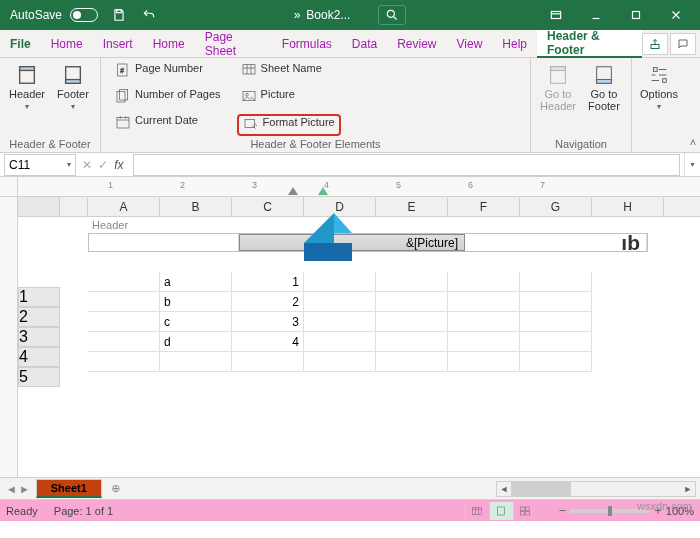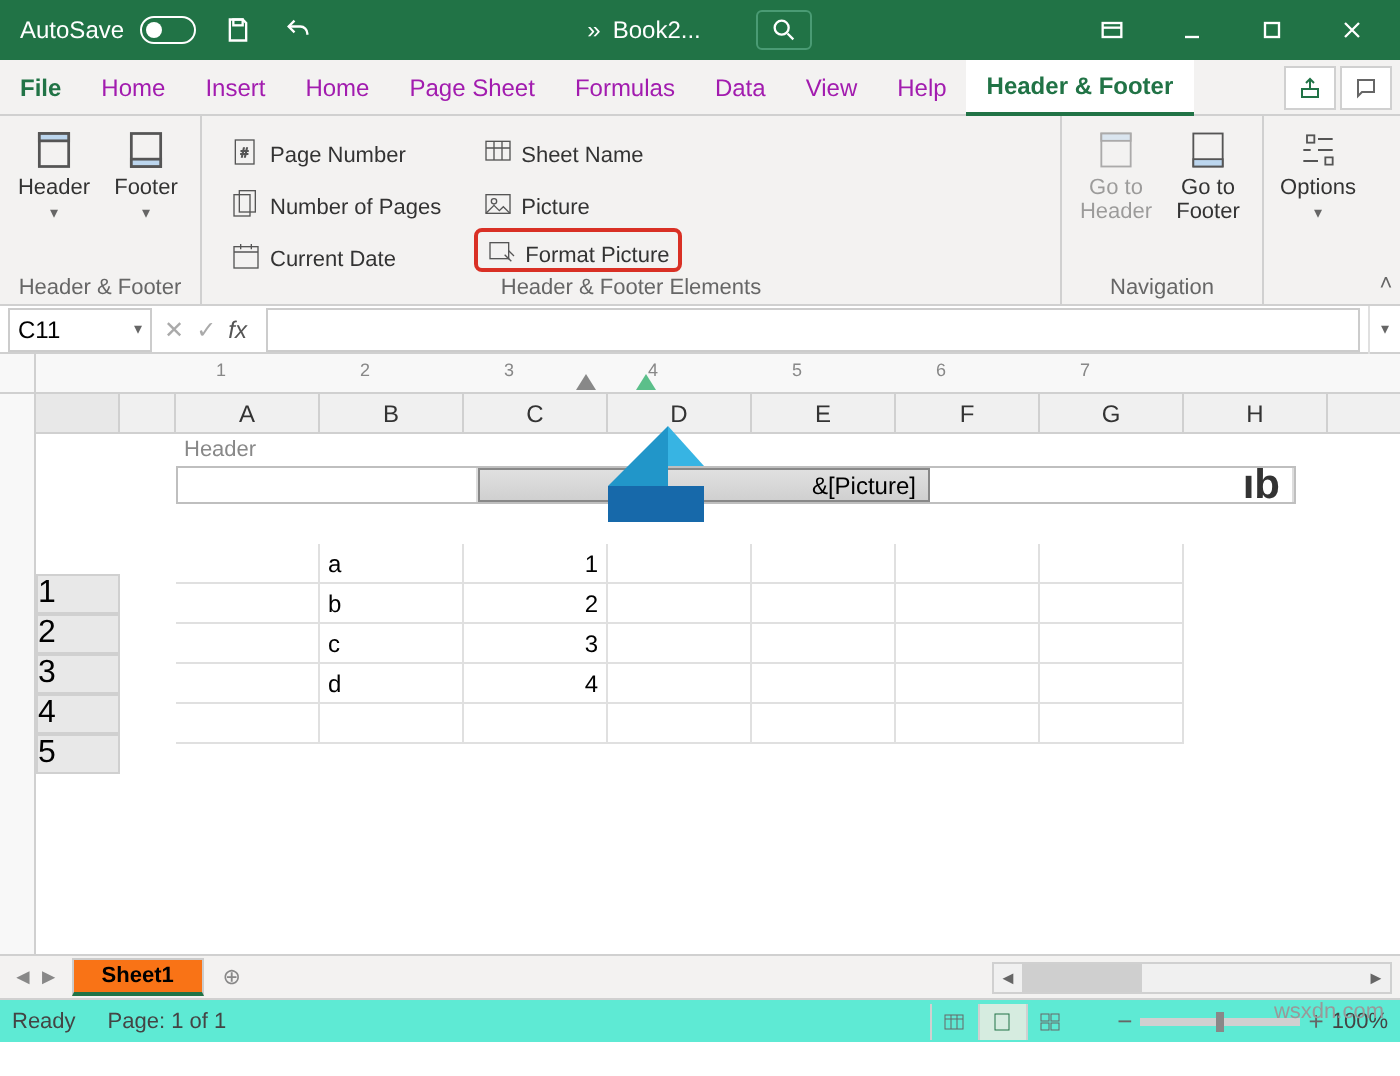--- a/index.html
+++ b/index.html
@@ -163,6 +163,7 @@
   <div class="tab">Page Sheet</div>
   <div class="tab">Formulas</div>
   <div class="tab">Data</div>
+  <div class="tab">Review</div>
   <div class="tab">View</div>
   <div class="tab">Help</div>
   <div class="tab active">Header &amp; Footer</div>

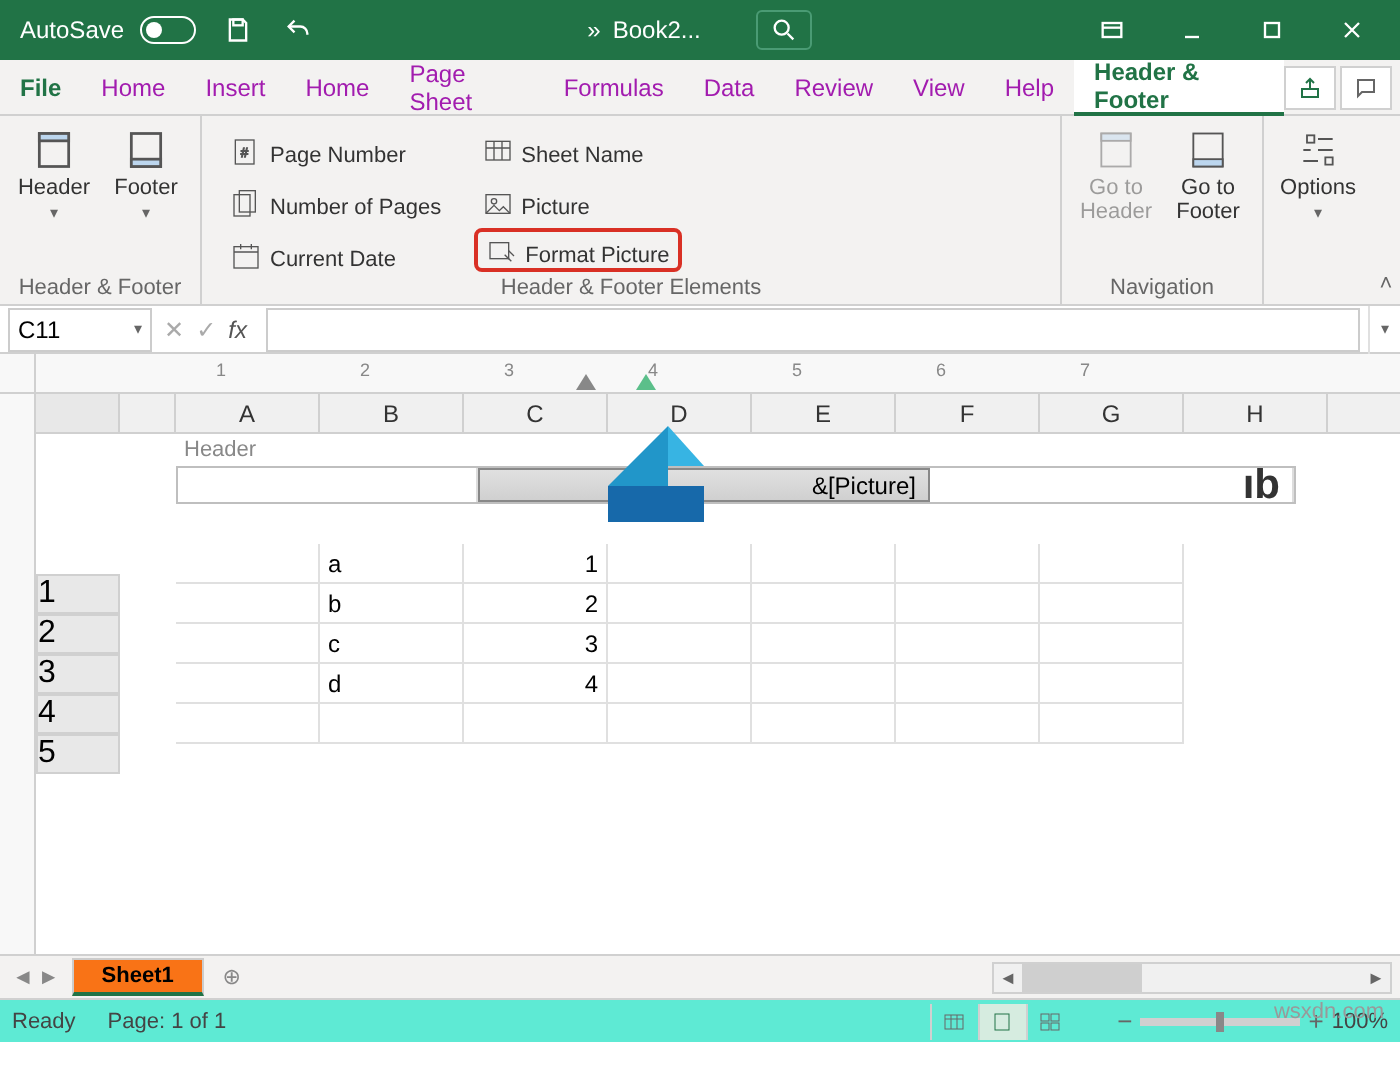--- a/index.html
+++ b/index.html
@@ -35,7 +35,7 @@
 .bigbtn .arrow { font-size: 8px; color: #666; }
 .bigbtn.disabled { opacity: 0.45; }
 .col { display: flex; flex-direction: column; justify-content: flex-start; gap: 4px; padding: 2px 6px 0 6px; }
-.smallbtn { display: flex; align-items: flex-end; gap: 4px; height: 22px; padding: 0 4px; cursor: pointer; white-space: nowrap; }
+.smallbtn { display: flex; align-items: flex-start; gap: 4px; height: 22px; padding: 0 4px; cursor: pointer; white-space: nowrap; }
 .smallbtn svg, .smallbtn .icplaceholder { width: 16px; height: 16px; flex-shrink: 0; }
 .highlight { border: 2px solid #d93025; border-radius: 4px; }
 .collapse-caret { width: 14px; display: flex; align-items: flex-end; justify-content: center; padding-bottom: 4px; color: #666; }

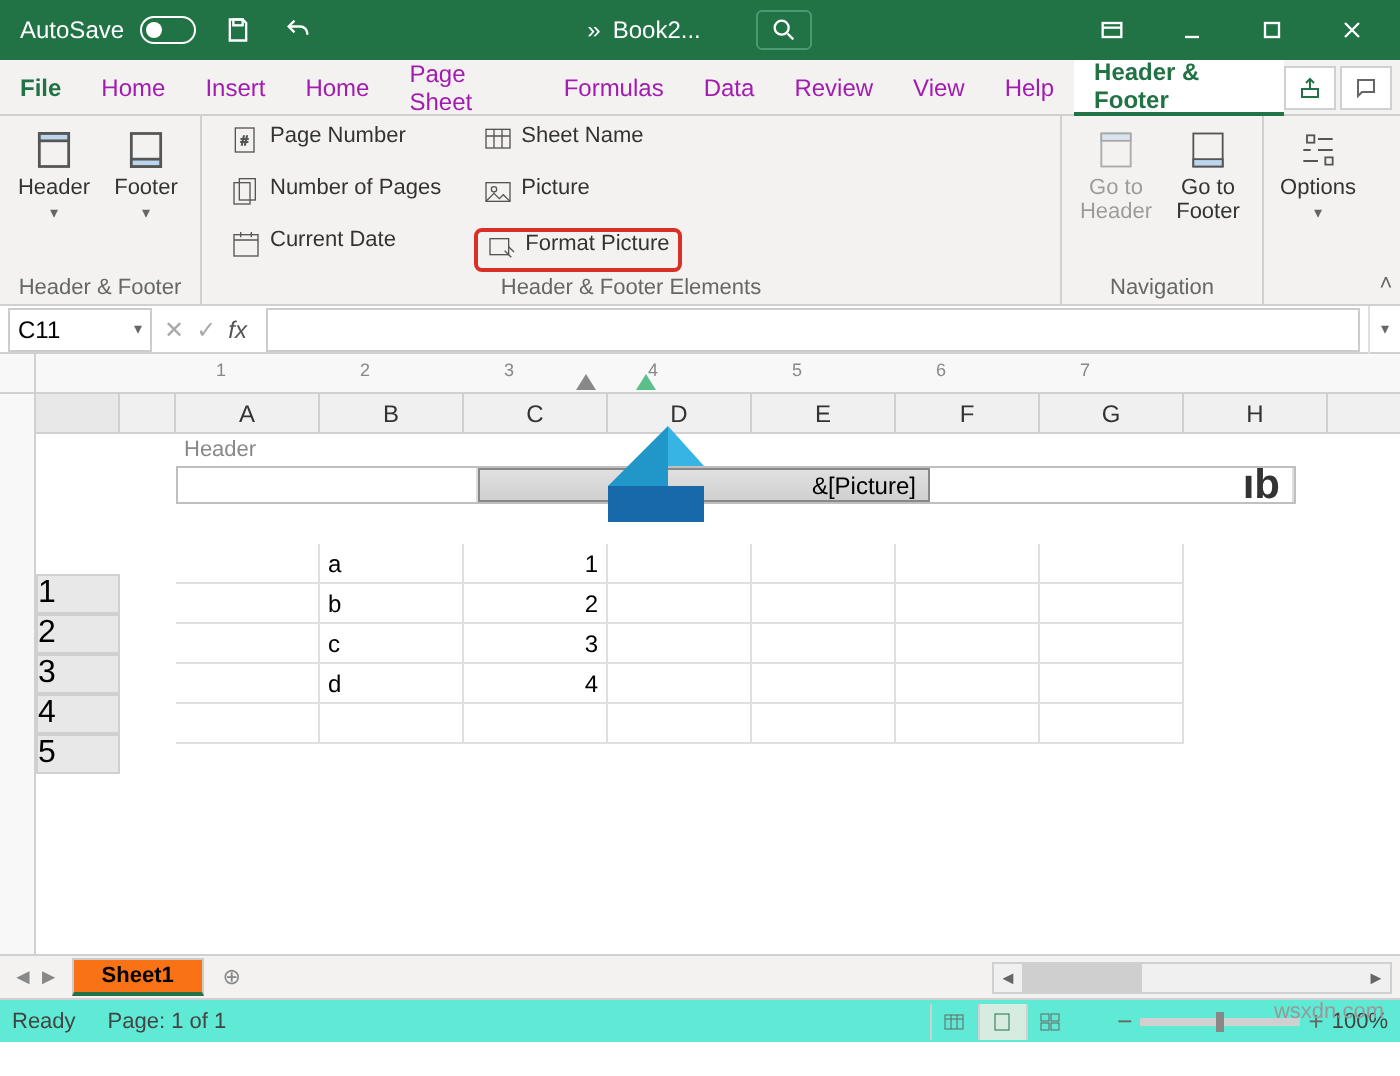--- a/index.html
+++ b/index.html
@@ -84,7 +84,7 @@
 
 .sheettabs { height: 22px; border-top: 1px solid #d0d0d0; display: flex; align-items: center; font-size: 11px; background: #f3f2f1; }
 .sheettabs .nav { display: flex; gap: 2px; padding: 0 6px; color: #888; }
-.sheettabs .stab { padding: 2px 14px; background: #f97316; border: 1px solid #ccc; border-bottom: 2px solid #217346; font-weight: 600; }
+.sheettabs .stab { padding: 2px 14px; background: #c2410c; border: 1px solid #ccc; border-bottom: 2px solid #217346; font-weight: 600; }
 .sheettabs .add { width: 20px; height: 20px; display: flex; align-items: center; justify-content: center; color: #888; margin-left: 4px; }
 .sheettabs .scroll { margin-left: auto; display: flex; align-items: center; width: 200px; height: 16px; background: #f0f0f0; border: 1px solid #d0d0d0; margin-right: 4px; }
 .sheettabs .scroll .thumb { width: 60px; height: 14px; background: #cfcfcf; }

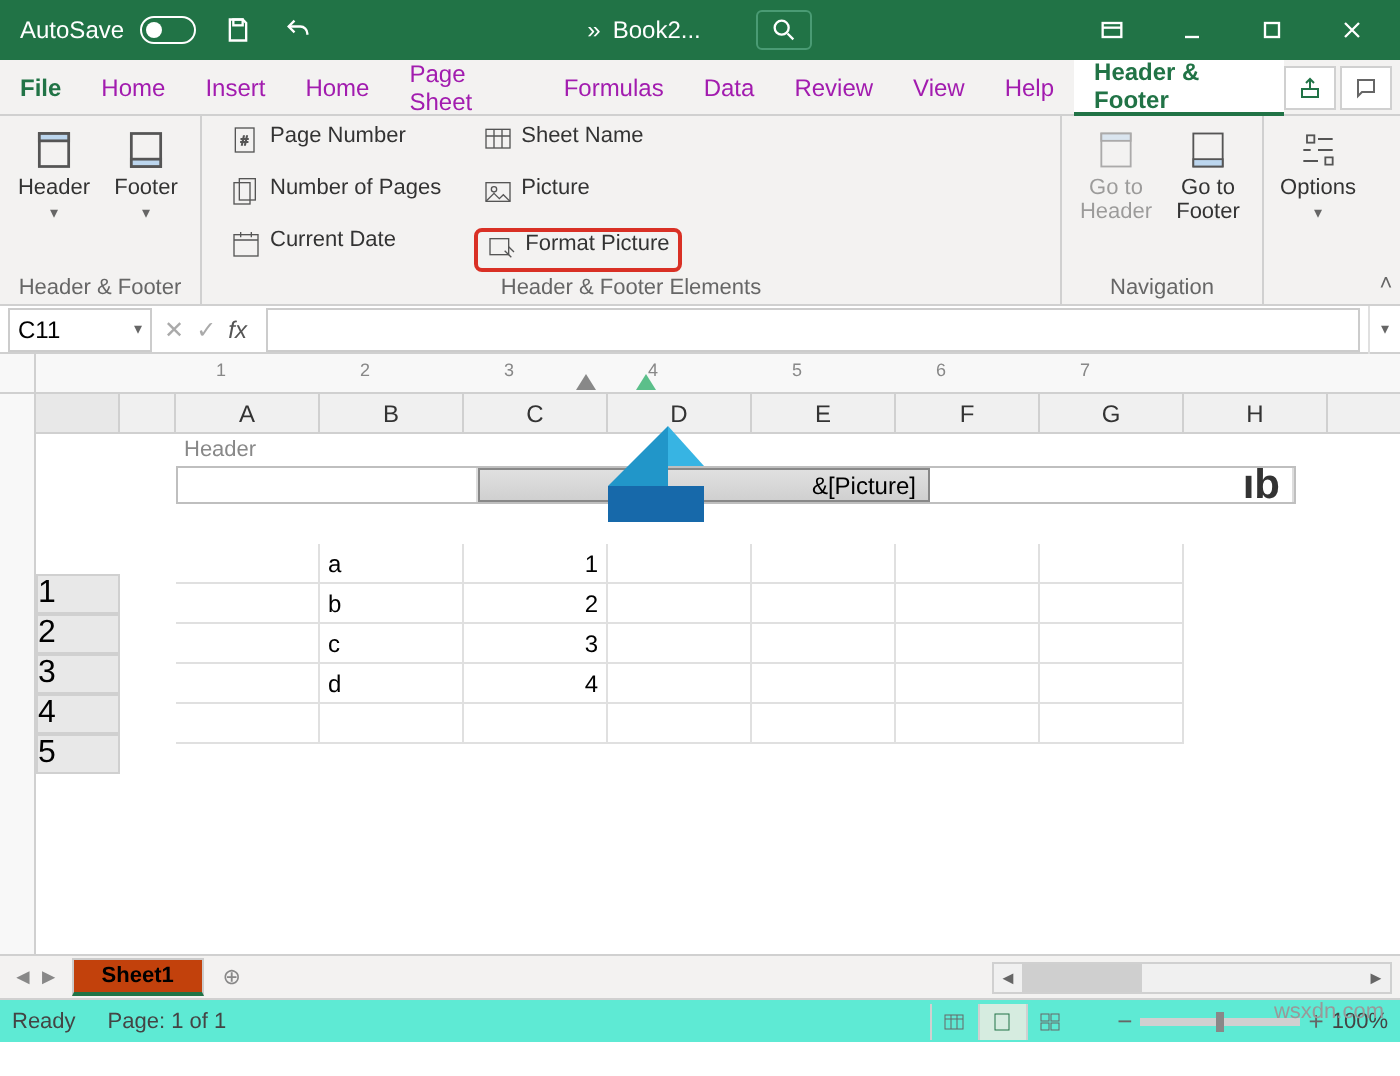--- a/index.html
+++ b/index.html
@@ -91,7 +91,7 @@
 .sheettabs .scroll .arr { width: 14px; text-align: center; font-size: 9px; color: #666; }
 
 
-.status { height: 22px; background: #5eead4; border-top: 1px solid #d0d0d0; display: flex; align-items: center; font-size: 11px; color: #444; padding: 0 6px; gap: 16px; }
+.status { height: 22px; background: #f9a8d4; border-top: 1px solid #d0d0d0; display: flex; align-items: center; font-size: 11px; color: #444; padding: 0 6px; gap: 16px; }
 .status .views { margin-left: auto; display: flex; gap: 0; }
 .status .vbtn { width: 24px; height: 18px; display: flex; align-items: center; justify-content: center; border-left: 1px solid #d0d0d0; }
 .status .zoom { display: flex; align-items: center; gap: 4px; margin-left: 6px; }

